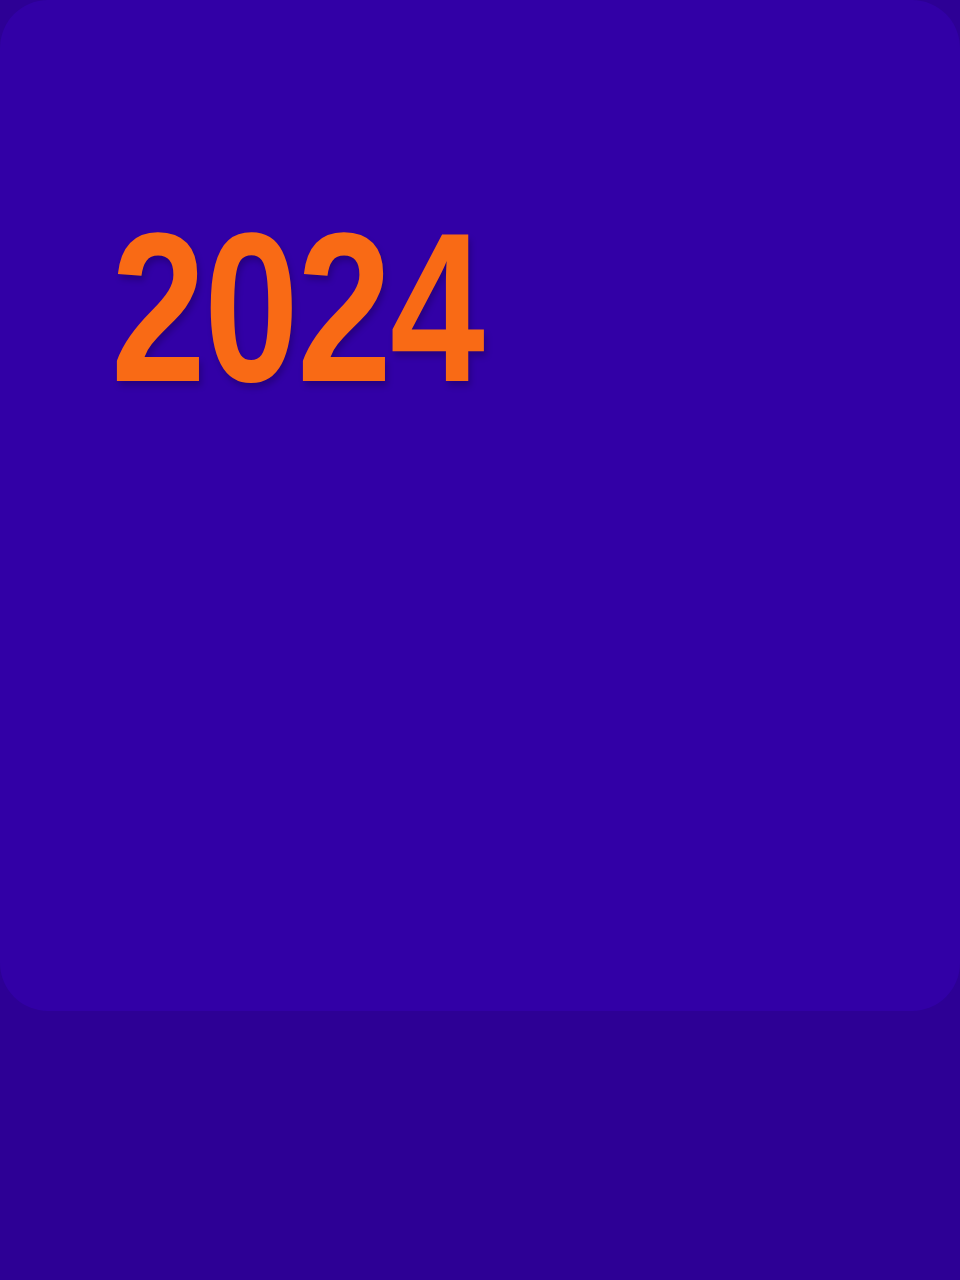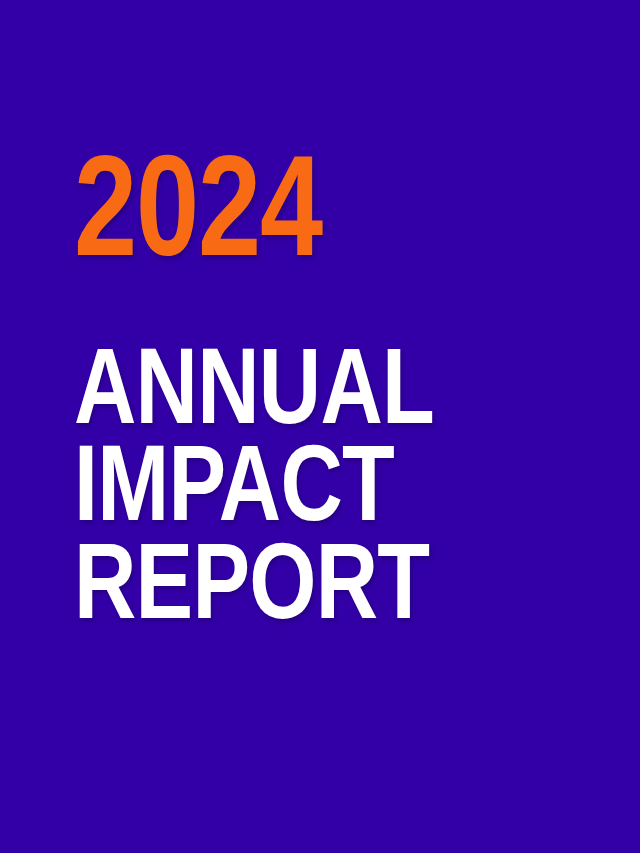--- a/index.html
+++ b/index.html
@@ -17,10 +17,11 @@
   .poster {
     position: relative;
     width: 640px;
-    height: 853px;
+    height: 674px;
     overflow: hidden;
     background-color: #3200a6;
     box-sizing: border-box;
+    border-radius: 32px;
   }
 
   

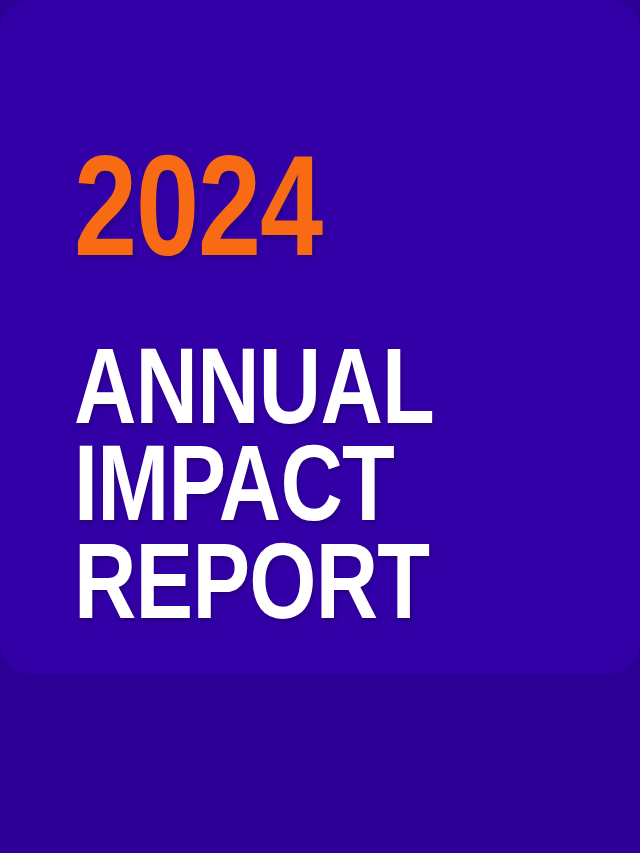--- a/index.html
+++ b/index.html
@@ -81,11 +81,6 @@
 
     <span class="year-line">2024</span>
 
-    <div class="title-group">
-      <span class="title-line">ANNUAL</span>
-      <span class="title-line">IMPACT</span>
-      <span class="title-line">REPORT</span>
-    </div>
 
   </div>
 

